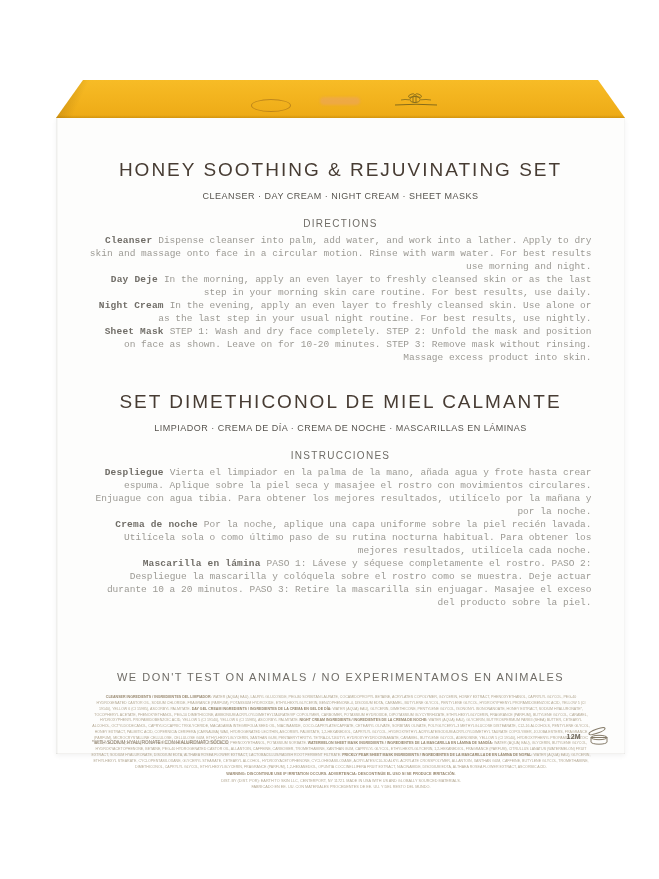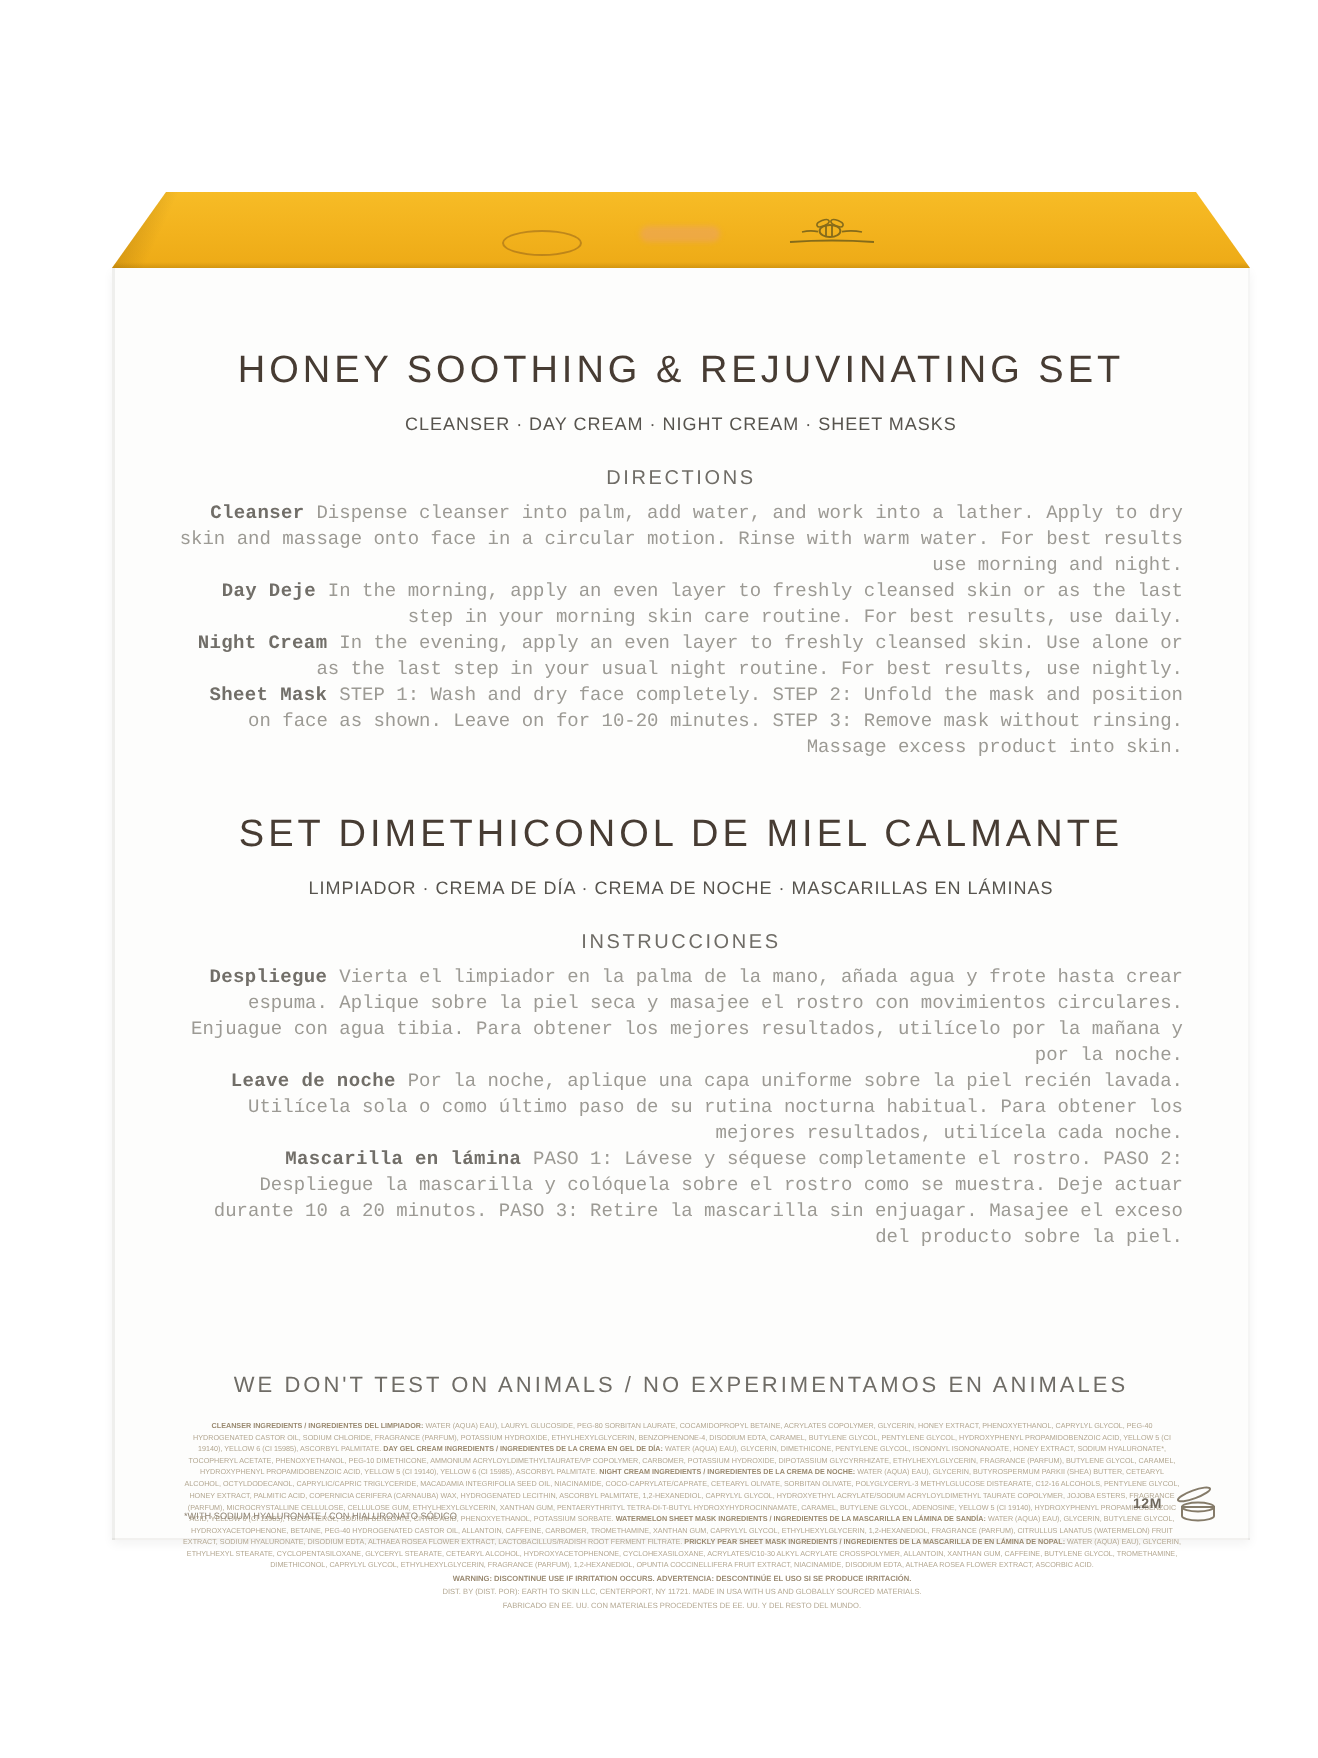--- a/index.html
+++ b/index.html
@@ -5,7 +5,7 @@
   html,body{margin:0;padding:0;background:#ffffff;}
   .stage{position:relative;width:659px;height:879px;background:#ffffff;overflow:hidden;
          font-family:"Liberation Sans",sans-serif;-webkit-font-smoothing:antialiased;}
-  .box{position:absolute;left:56px;top:96px;width:569px;height:674px;}
+  .box{position:absolute;left:56px;top:80px;width:569px;height:674px;}
 
   
   .flap{position:absolute;top:0;left:0;width:569px;height:38px;

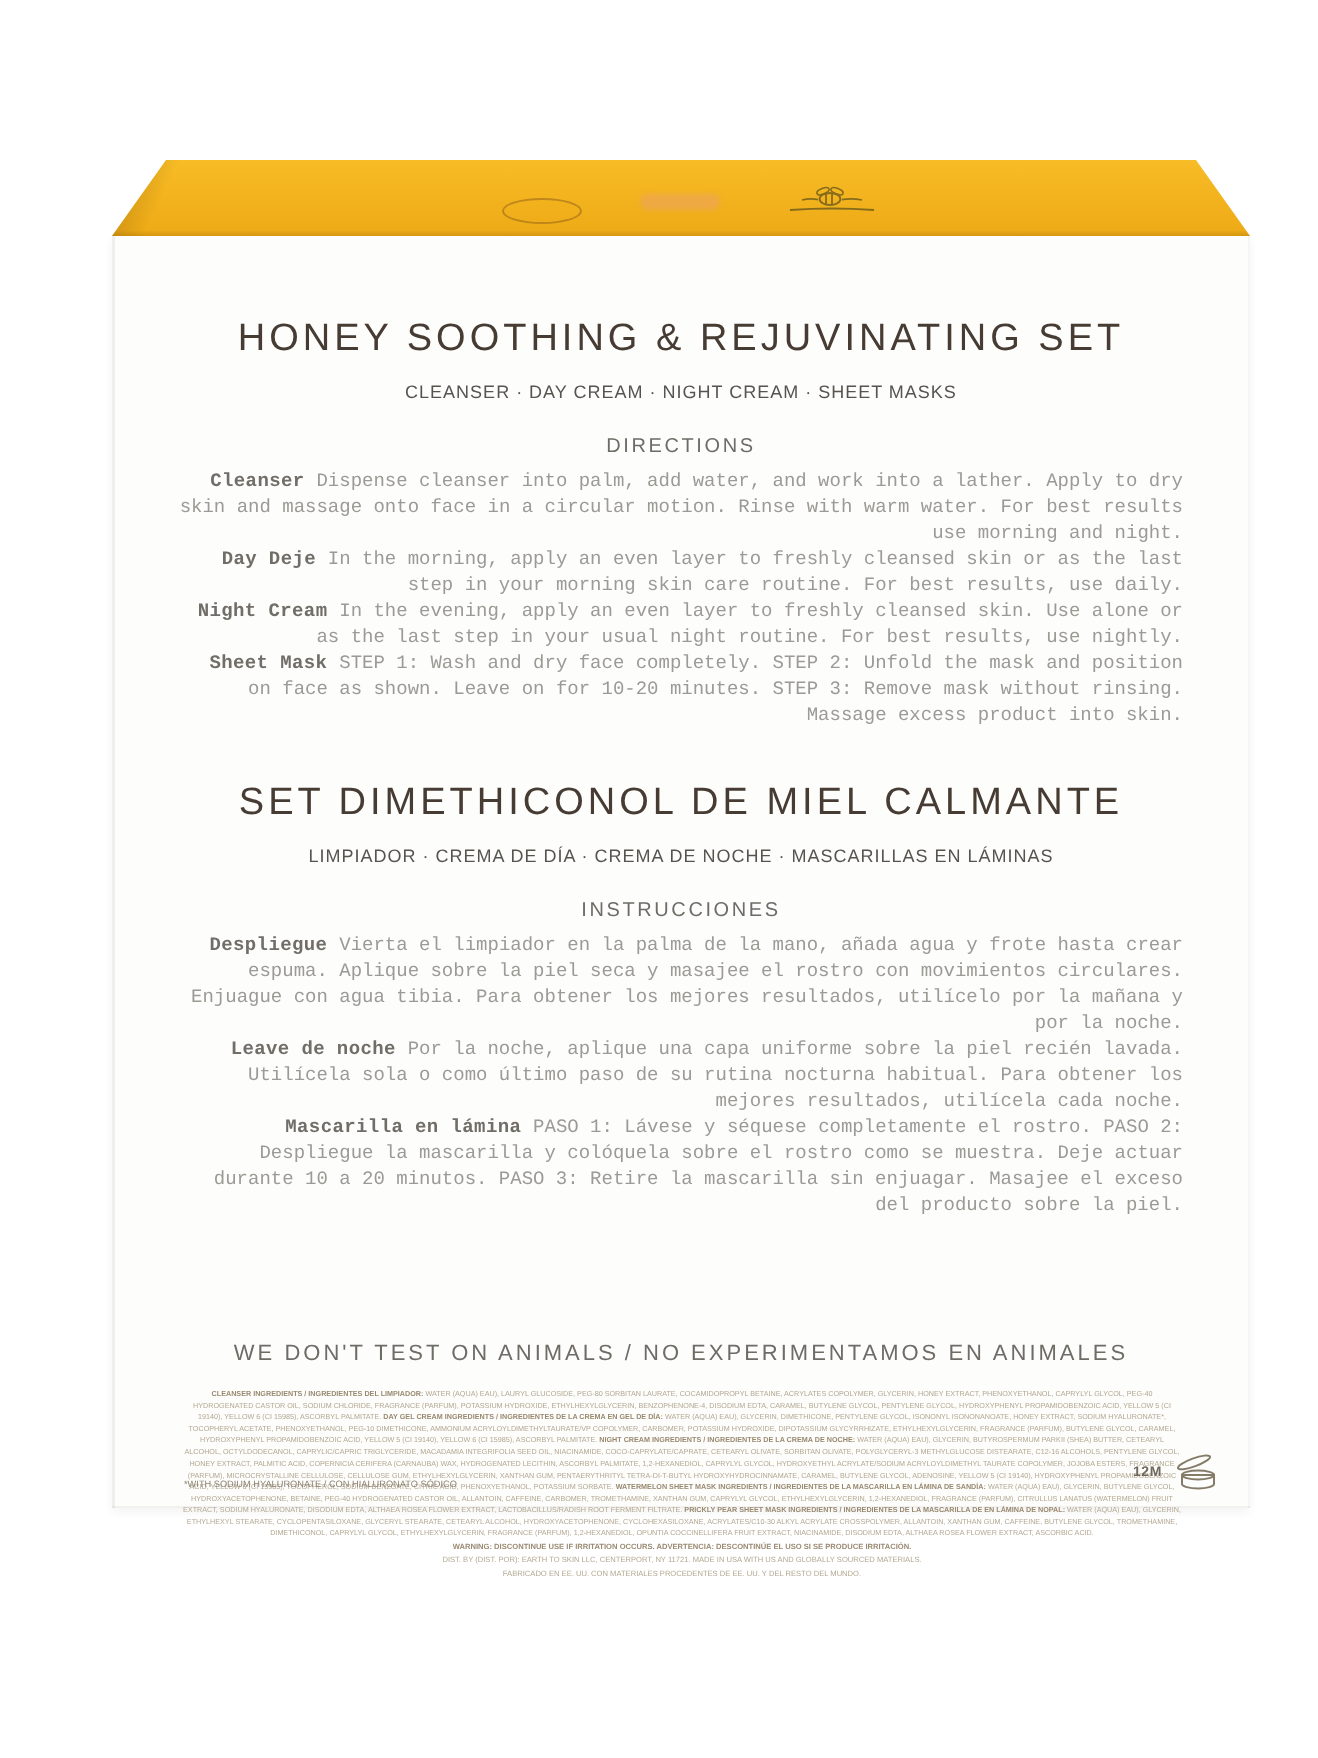--- a/index.html
+++ b/index.html
@@ -91,7 +91,7 @@
       <div class="sec-head">INSTRUCCIONES</div>
       <div class="paras">
           <p class="para"><b>Despliegue </b>Vierta el limpiador en la palma de la mano, añada agua y frote hasta crear espuma. Aplique sobre la piel seca y masajee el rostro con movimientos circulares. Enjuague con agua tibia. Para obtener los mejores resultados, utilícelo por la mañana y por la noche.</p>
-          <p class="para"><b>Leave de noche </b>Por la noche, aplique una capa uniforme sobre la piel recién lavada. Utilícela sola o como último paso de su rutina nocturna habitual. Para obtener los mejores resultados, utilícela cada noche.</p>
+          <p class="para"><b>Crema de noche </b>Por la noche, aplique una capa uniforme sobre la piel recién lavada. Utilícela sola o como último paso de su rutina nocturna habitual. Para obtener los mejores resultados, utilícela cada noche.</p>
           <p class="para"><b>Mascarilla en lámina </b>PASO 1: Lávese y séquese completamente el rostro. PASO 2: Despliegue la mascarilla y colóquela sobre el rostro como se muestra. Deje actuar durante 10 a 20 minutos. PASO 3: Retire la mascarilla sin enjuagar. Masajee el exceso del producto sobre la piel.</p>
         </div>
 

